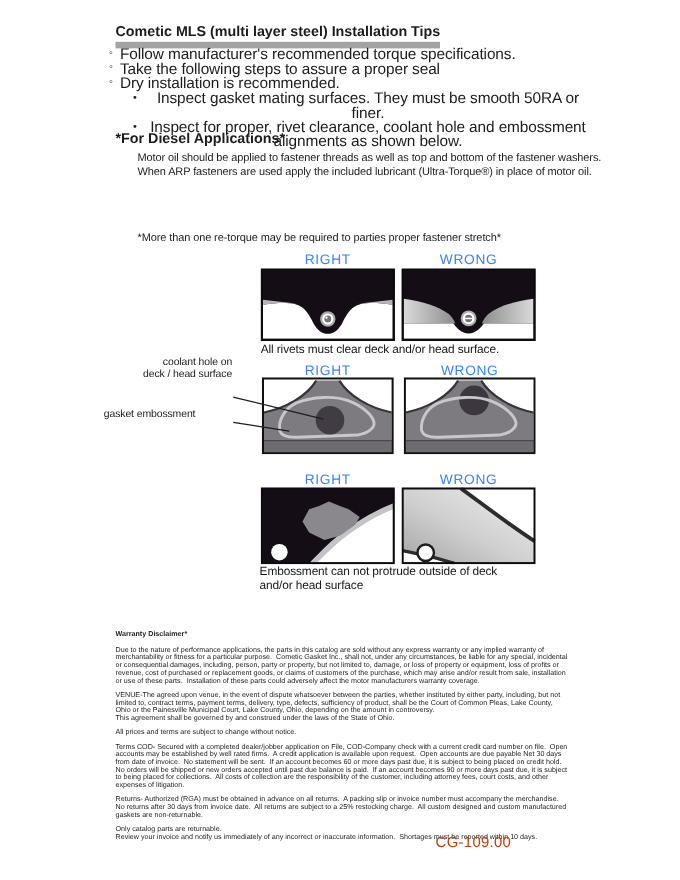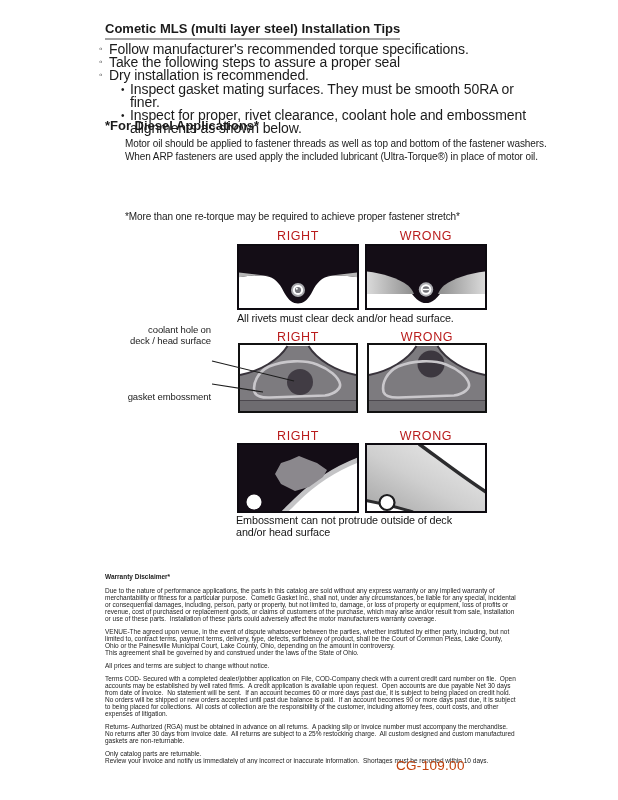--- a/index.html
+++ b/index.html
@@ -11,7 +11,7 @@
 
   .title {
     left:105px; top:21px; font-size:13px; font-weight:bold;
-    border-bottom:2px solid #a3a3a3; padding-bottom:2px; white-space:nowrap;
+    border-bottom:6px solid #a3a3a3; padding-bottom:2px; white-space:nowrap;
   }
 
   .bullets { left:99px; top:43px; width:440px; font-size:14px; line-height:13.2px; letter-spacing:-0.1px; }

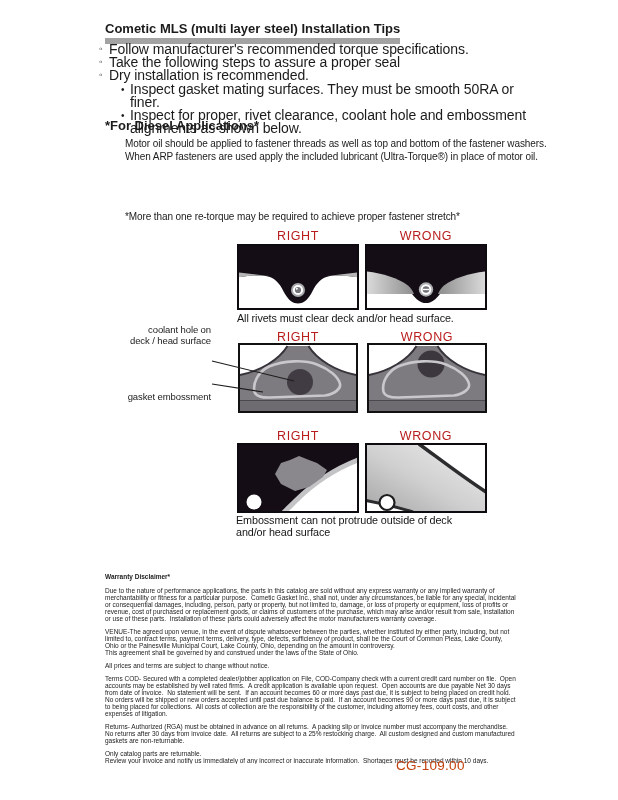--- a/index.html
+++ b/index.html
@@ -17,7 +17,7 @@
   .bullets { left:99px; top:43px; width:440px; font-size:14px; line-height:13.2px; letter-spacing:-0.1px; }
   .bullet { position:relative; padding-left:10px; }
   .bullet::before { content:"\25E6"; position:absolute; left:0; top:-1px; font-size:10px; }
-  .subbullet { position:relative; padding-left:31px; }
+  .subbullet { position:relative; padding-left:31px;text-align:center; }
   .subbullet::before { content:"\2022"; position:absolute; left:22px; top:0; font-size:10px; }
 
   .section-heading { left:105px; top:118px; font-size:13px; font-weight:bold; }

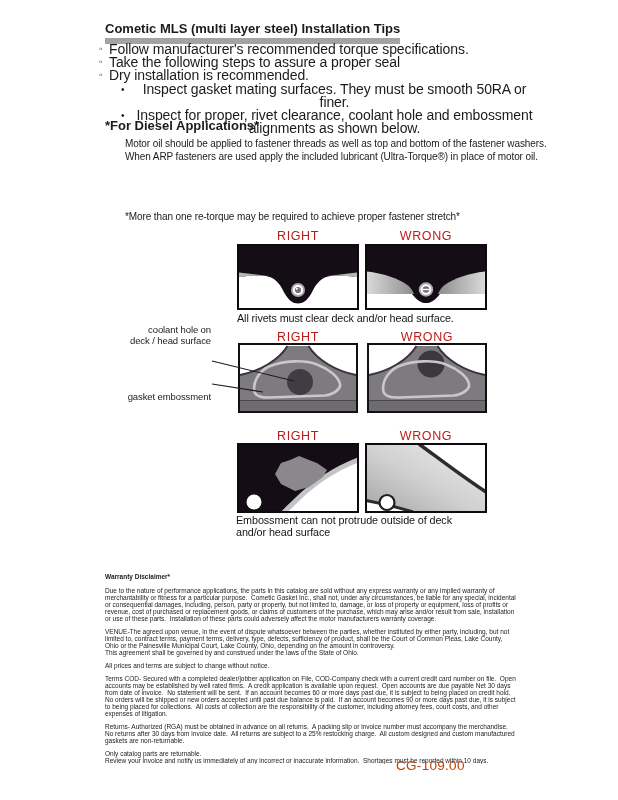--- a/index.html
+++ b/index.html
@@ -63,7 +63,7 @@
 
   <div class="abs section-heading">*For Diesel Applications*</div>
   <div class="abs para para1">Motor oil should be applied to fastener threads as well as top and bottom of the fastener washers. When ARP fasteners are used apply the included lubricant (Ultra-Torque®) in place of motor oil.</div>
-  <div class="abs para para3">*More than one re-torque may be required to achieve proper fastener stretch*</div>
+  <div class="abs para para3">*More than one re-torque may be required to parties proper fastener stretch*</div>
 
   <div class="abs fig-label" style="left:237px; top:229px;">RIGHT</div>
   <div class="abs fig-label" style="left:365px; top:229px;">WRONG</div>

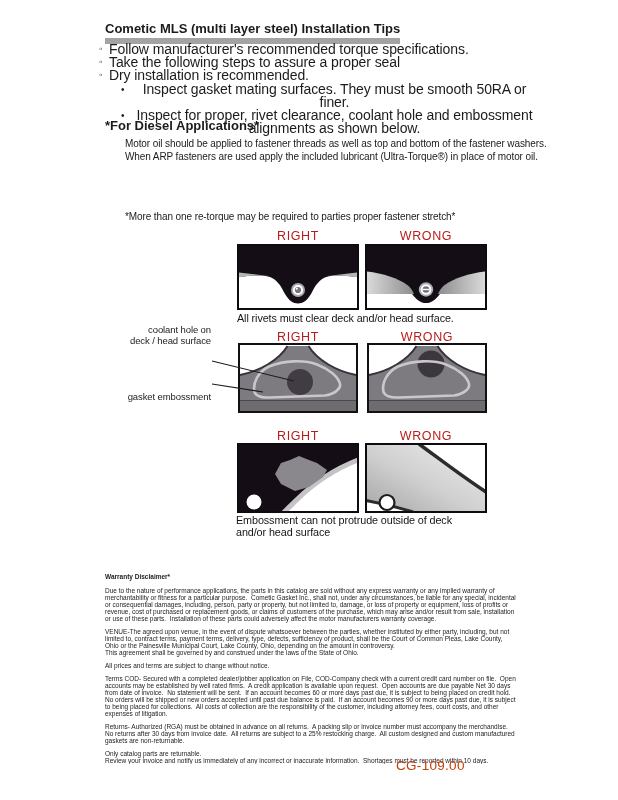--- a/index.html
+++ b/index.html
@@ -26,7 +26,7 @@
   .para2 { top:169px; }
   .para3 { top:210px; }
 
-  .fig-label { width:122px; text-align:center; font-size:12.5px; letter-spacing:0.6px; color:#b91c1c; }
+  .fig-label { width:122px; text-align:center; font-size:12.5px; letter-spacing:0.6px; color:#3b82f6; }
   .panel { width:122px; height:66px; }
   .panel svg { display:block; width:100%; height:100%; }
   .panel2 { width:120px; height:70px; }

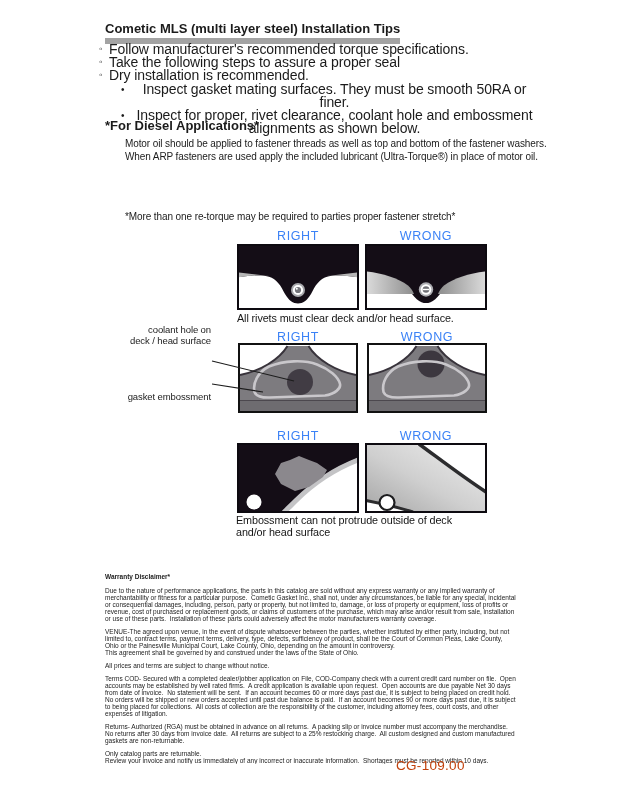--- a/index.html
+++ b/index.html
@@ -115,7 +115,7 @@
     <div>coolant hole on</div>
     <div>deck / head surface</div>
   </div>
-  <div class="abs side-label" style="left:61px; top:392px;">gasket embossment</div>
+  <div class="abs side-label" style="left:61px; top:372px;text-align:center;">gasket embossment</div>
 
   <div class="abs panel panel2" style="left:238px; top:343px;">
     <svg viewBox="0 0 120 70">

